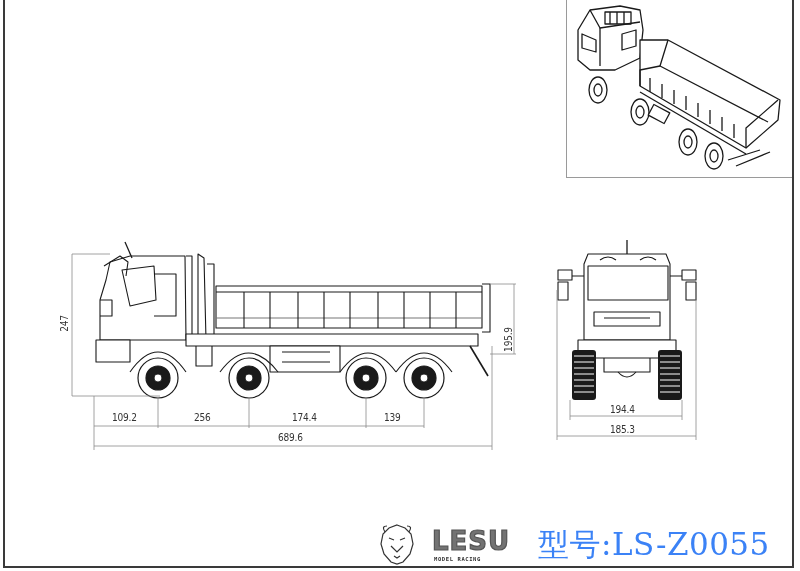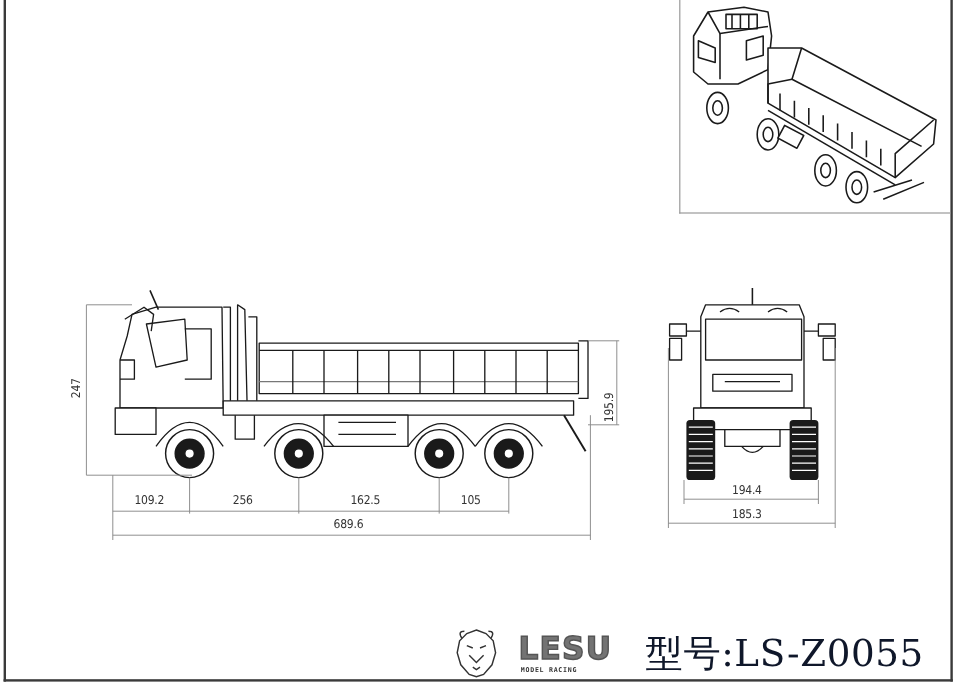--- a/index.html
+++ b/index.html
@@ -120,7 +120,7 @@
   <div class="dim-text dim-vert" style="left:496px; top:334px;">195.9</div>
   <div class="dim-text" style="left:112px; top:412px;">109.2</div>
   <div class="dim-text" style="left:194px; top:412px;">256</div>
-  <div class="dim-text" style="left:292px; top:412px;">162.5</div>
+  <div class="dim-text" style="left:292px; top:412px;">174.4</div>
   <div class="dim-text" style="left:384px; top:412px;">105</div>
   <div class="dim-text" style="left:278px; top:432px;">689.6</div>
 

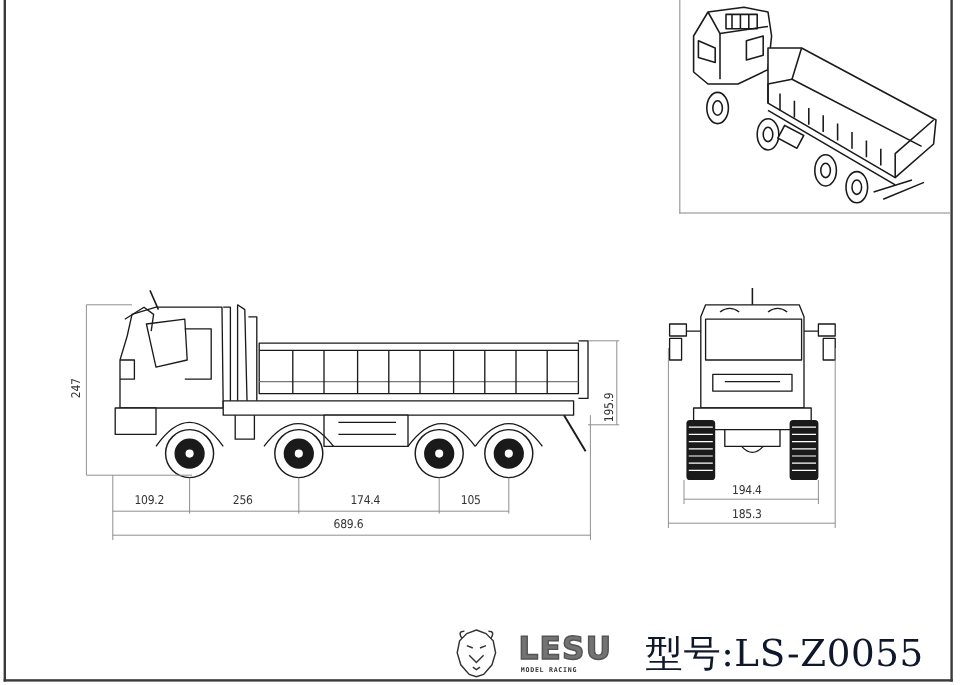--- a/index.html
+++ b/index.html
@@ -121,7 +121,7 @@
   <div class="dim-text" style="left:112px; top:412px;">109.2</div>
   <div class="dim-text" style="left:194px; top:412px;">256</div>
   <div class="dim-text" style="left:292px; top:412px;">174.4</div>
-  <div class="dim-text" style="left:384px; top:412px;">105</div>
+  <div class="dim-text" style="left:384px; top:412px;">139</div>
   <div class="dim-text" style="left:278px; top:432px;">689.6</div>
 
   <svg width="800" height="571" viewBox="0 0 800 571">

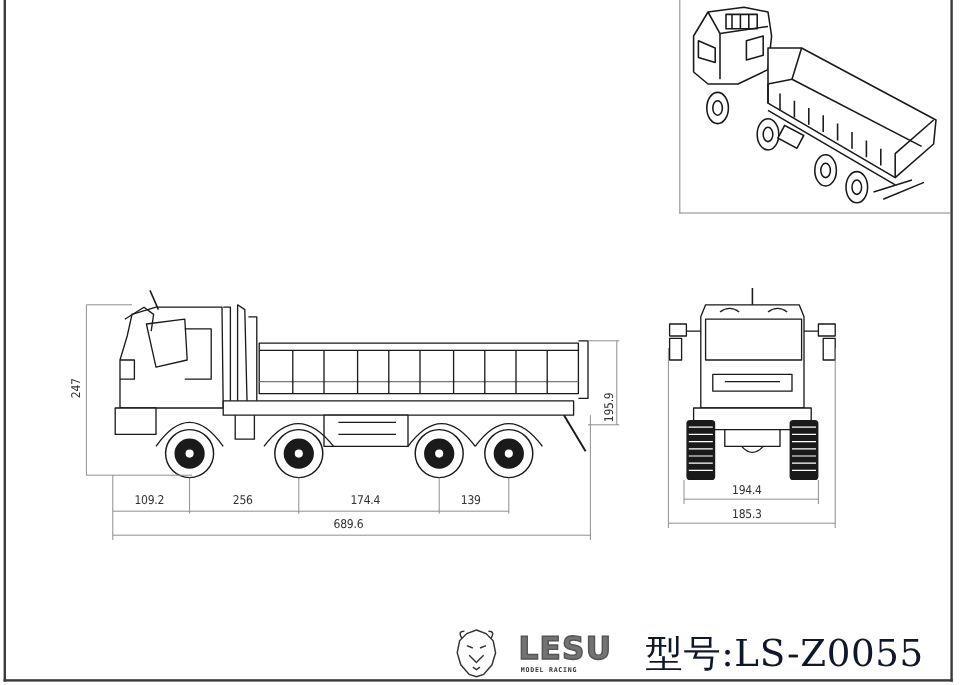--- a/index.html
+++ b/index.html
@@ -15,7 +15,7 @@
   .title-block { position: absolute; left: 375px; top: 518px; height: 48px; width: 415px; }
   .brand-word { position: absolute; left: 57px; top: 8px; font-size: 26px; color: #737373; -webkit-text-stroke: 1.2px #555; font-family: "DejaVu Sans", sans-serif; font-weight: bold; letter-spacing: 1px; }
   .brand-sub { position: absolute; left: 59px; top: 38px; font-size: 5.5px; color: #333; letter-spacing: 0.6px; font-family: "DejaVu Sans Mono", monospace; font-weight: bold; }
-  .model-text { position: absolute; left: 163px; top: 6px; font-size: 31px; color: #0f172a; font-family: "DejaVu Serif", "Liberation Serif", serif; white-space: nowrap; letter-spacing: 0.5px; text-align: right; }
+  .model-text { position: absolute; left: 163px; top: 6px; font-size: 31px; color: #3b82f6; font-family: "DejaVu Serif", "Liberation Serif", serif; white-space: nowrap; letter-spacing: 0.5px; text-align: right; }
 </style>
 </head>
 <body>

